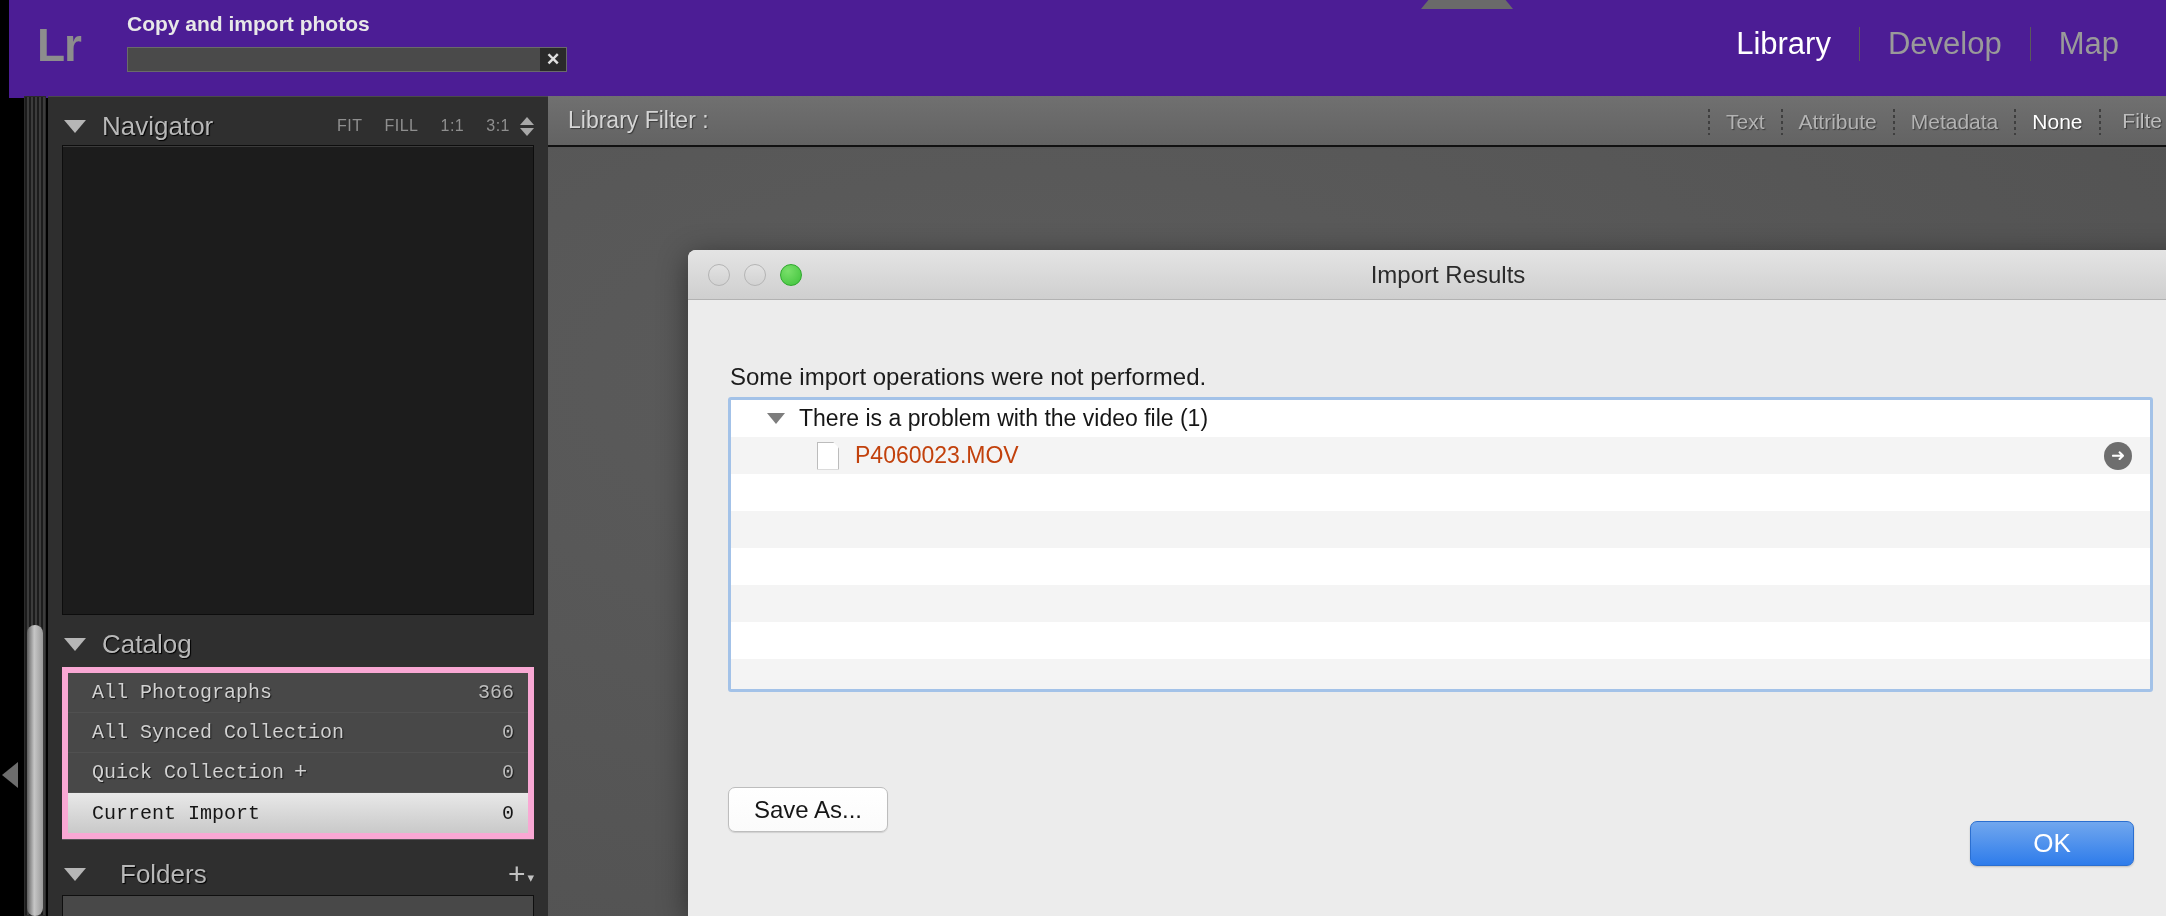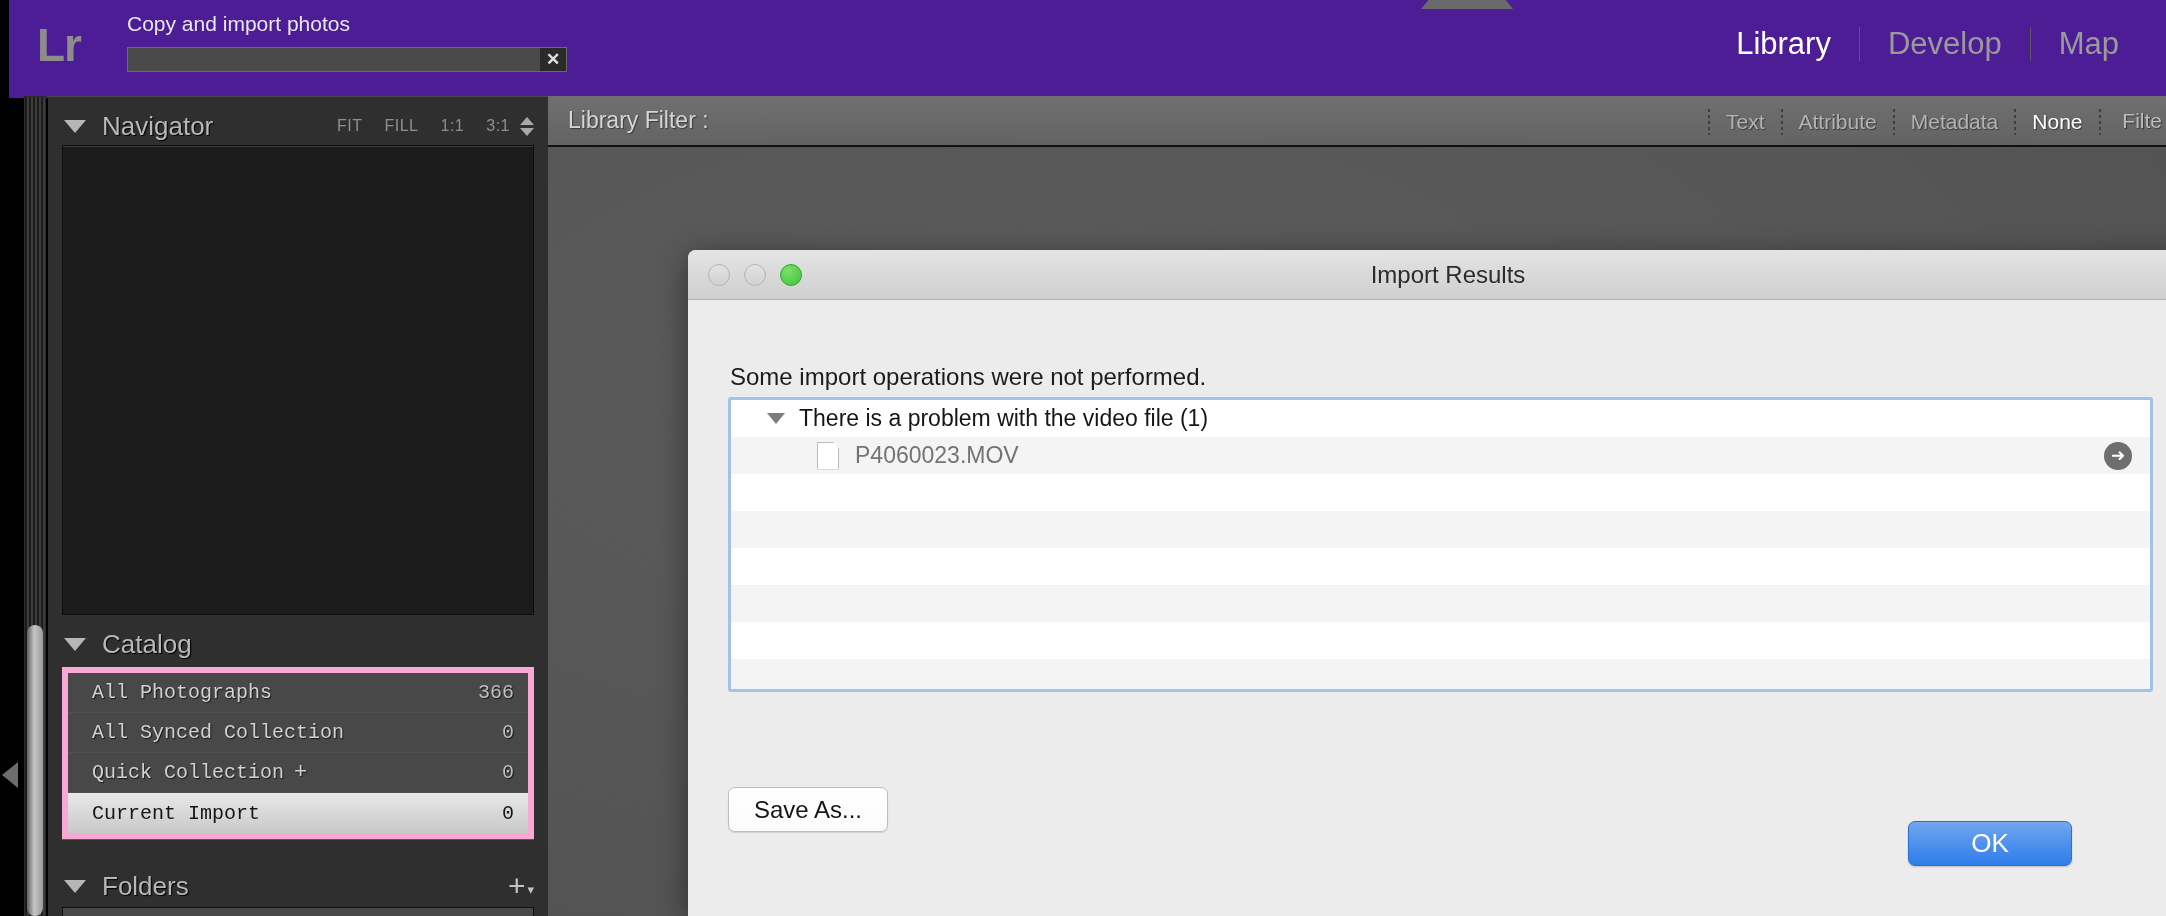--- a/index.html
+++ b/index.html
@@ -20,7 +20,7 @@
   }
   .import-title {
     position: absolute; left: 118px; top: 12px;
-    font-size: 21px; color: #e8e8e8; font-weight: 400;
+    font-size: 21px; color: #e8e8e8; font-weight: 700;
   }
   .progress-wrap {
     position: absolute; left: 118px; top: 47px; width: 440px; height: 25px;

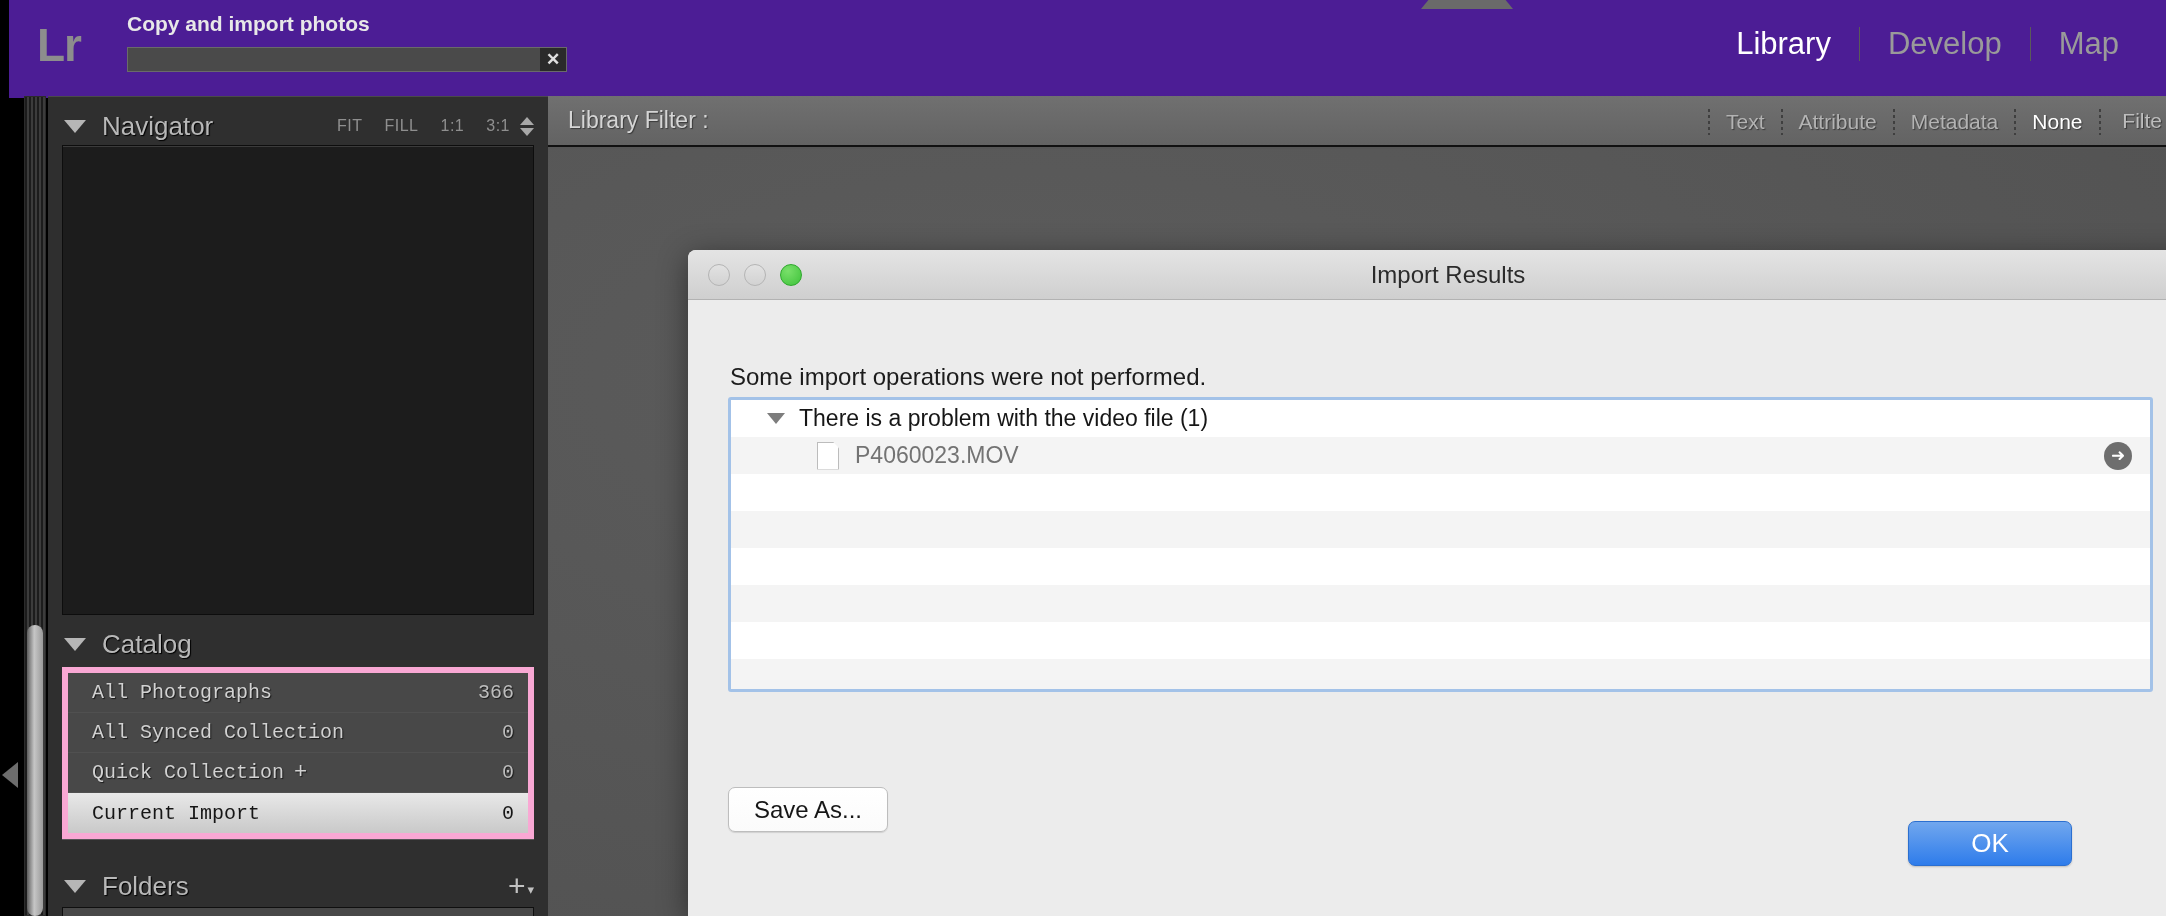--- a/index.html
+++ b/index.html
@@ -164,7 +164,7 @@
     border: 1px solid #bcbcbc; position: relative;
     clip-path: polygon(0 0, 72% 0, 100% 24%, 100% 100%, 0 100%);
   }
-  .file-name { font-size: 23px; color: #737373; }
+  .file-name { font-size: 23px; color: #c2410c; }
   .goto-btn {
     position: absolute; right: 18px; width: 28px; height: 28px; border-radius: 50%;
     background: #6e6e6e; display: flex; align-items: center; justify-content: center;

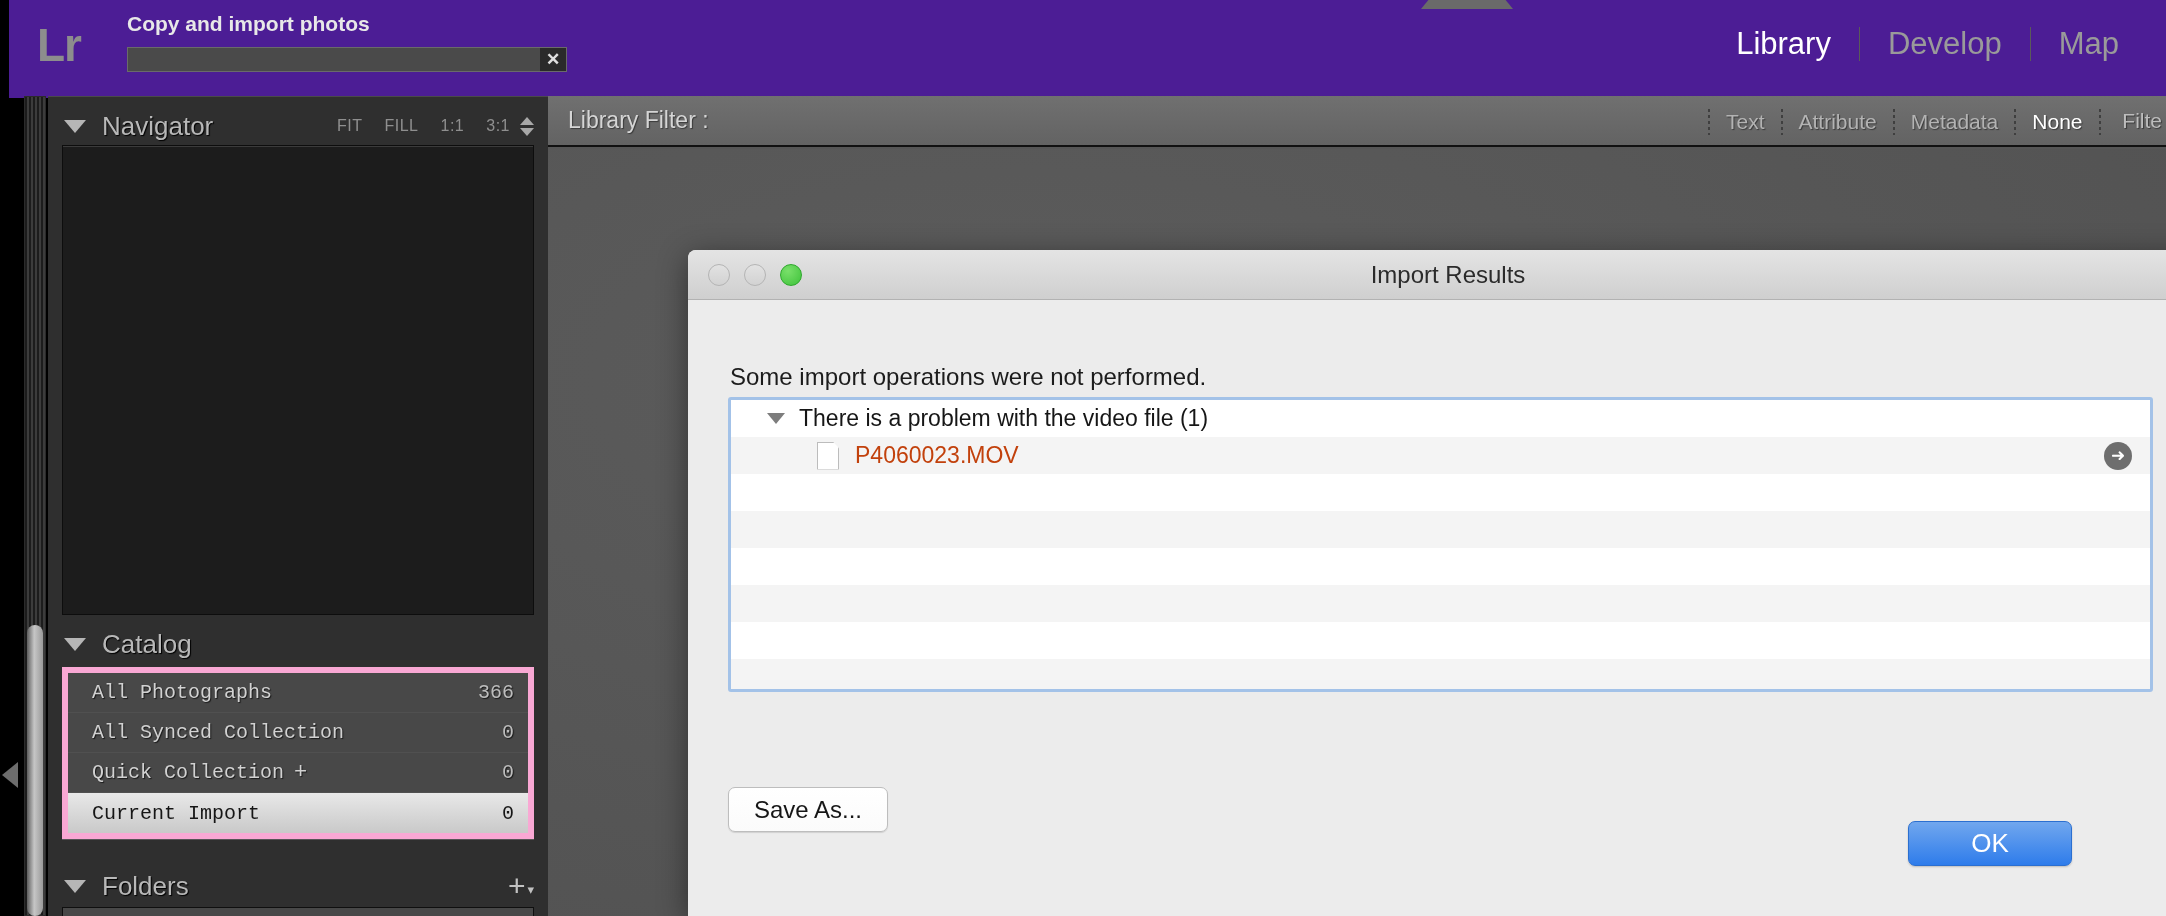--- a/index.html
+++ b/index.html
@@ -179,7 +179,7 @@
     display: flex; align-items: center; justify-content: center;
   }
   .btn-ok {
-    position: absolute; left: 1220px; top: 571px; width: 164px; height: 45px;
+    position: absolute; left: 1282px; top: 571px; width: 164px; height: 45px;
     background: linear-gradient(180deg,#71a7ee 0%, #2e7ceb 100%);
     border: 1px solid #2b6fd0; border-radius: 7px; color: #fff; font-size: 26px;
     display: flex; align-items: center; justify-content: center;

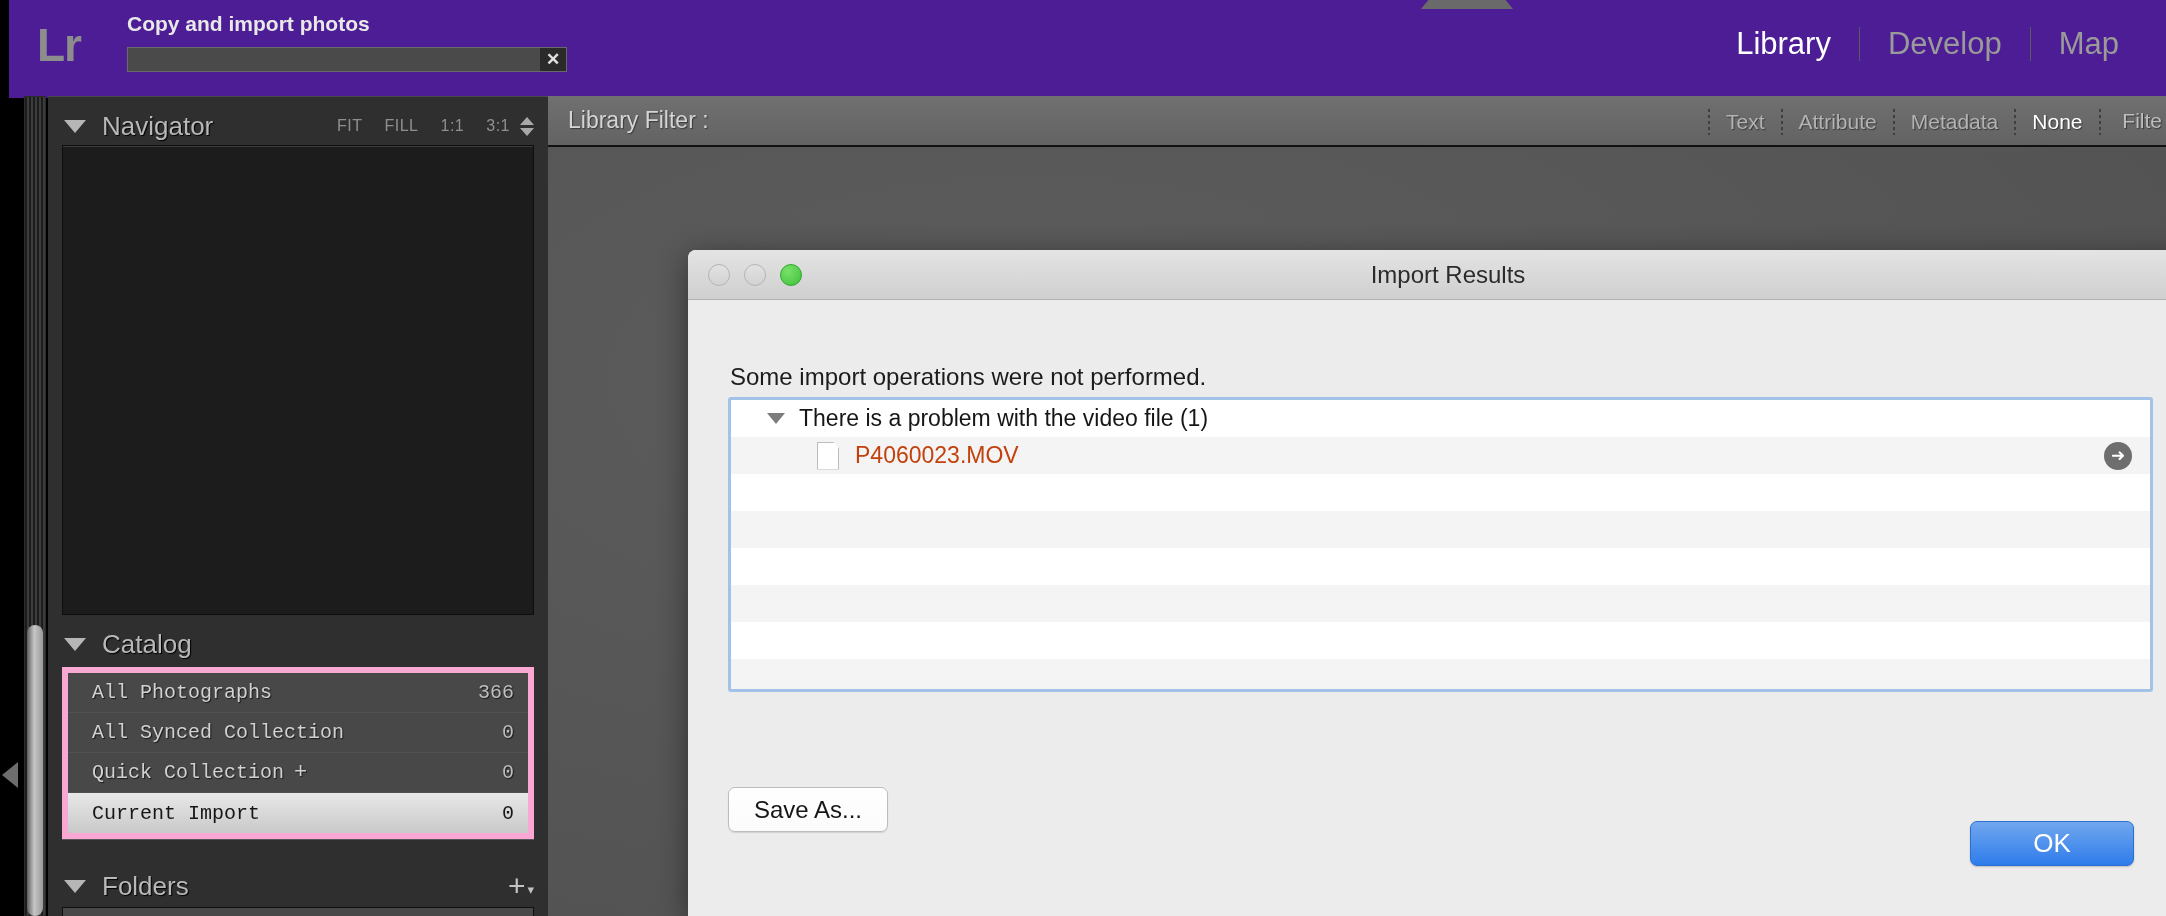--- a/index.html
+++ b/index.html
@@ -101,7 +101,7 @@
   .cat-row.selected .ccount { color: #161616; }
   .qc-plus { color: #d2d2d2; margin-left: 10px; font-size: 22px; }
 
-  .folders-head { margin-top: 18px; }
+  .folders-head { margin-top: 6px; gap: 18px; }
   .plus-ctl { display: flex; align-items: flex-end; color: #c2c2c2; font-size: 30px; line-height: 0.8; }
   .plus-ctl .caret { font-size: 13px; margin-left: 2px; margin-bottom: 3px; }
   .folders-box { margin: 2px 14px 0 14px; height: 26px; background: #484848; border: 1px solid #0f0f0f; }

